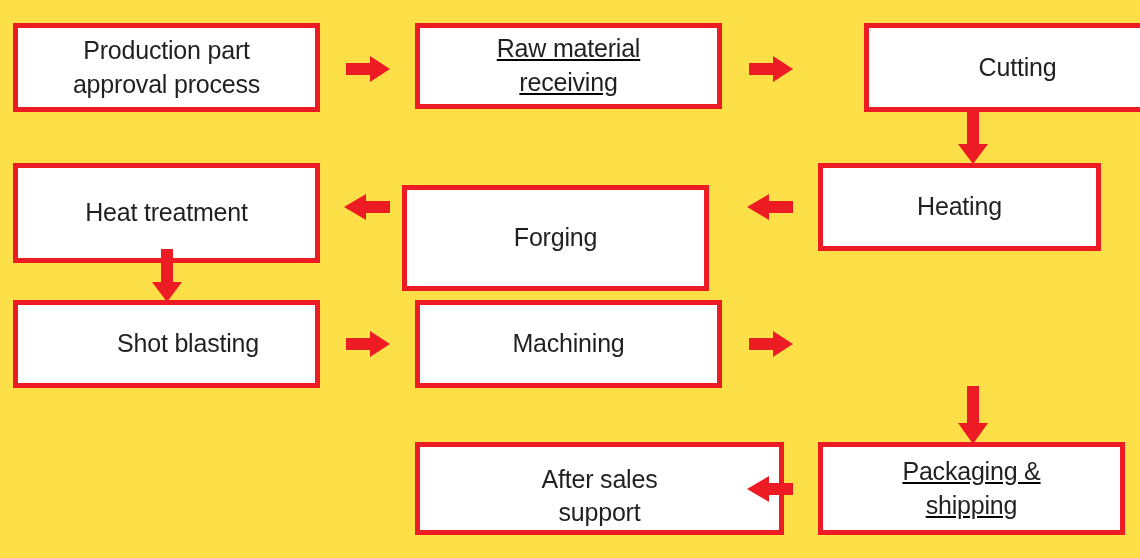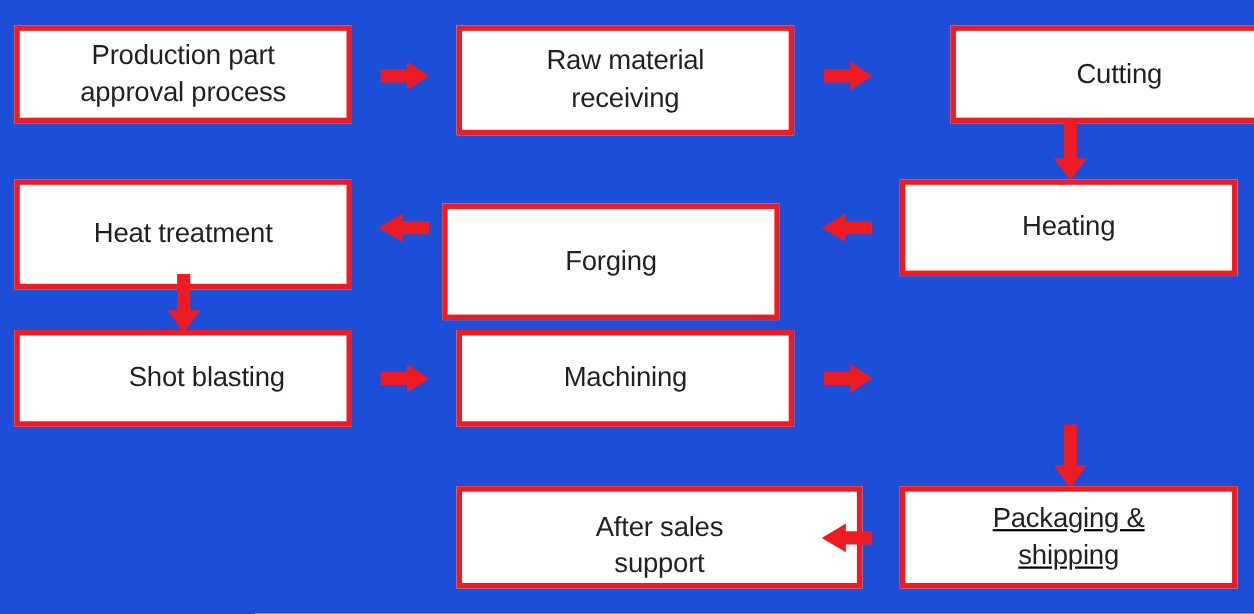--- a/index.html
+++ b/index.html
@@ -14,7 +14,7 @@
     position: relative;
     width: 1140px;
     height: 558px;
-    background: #1d4ed8;
+    background: #fde047;
     overflow: hidden;
   }
   .node {

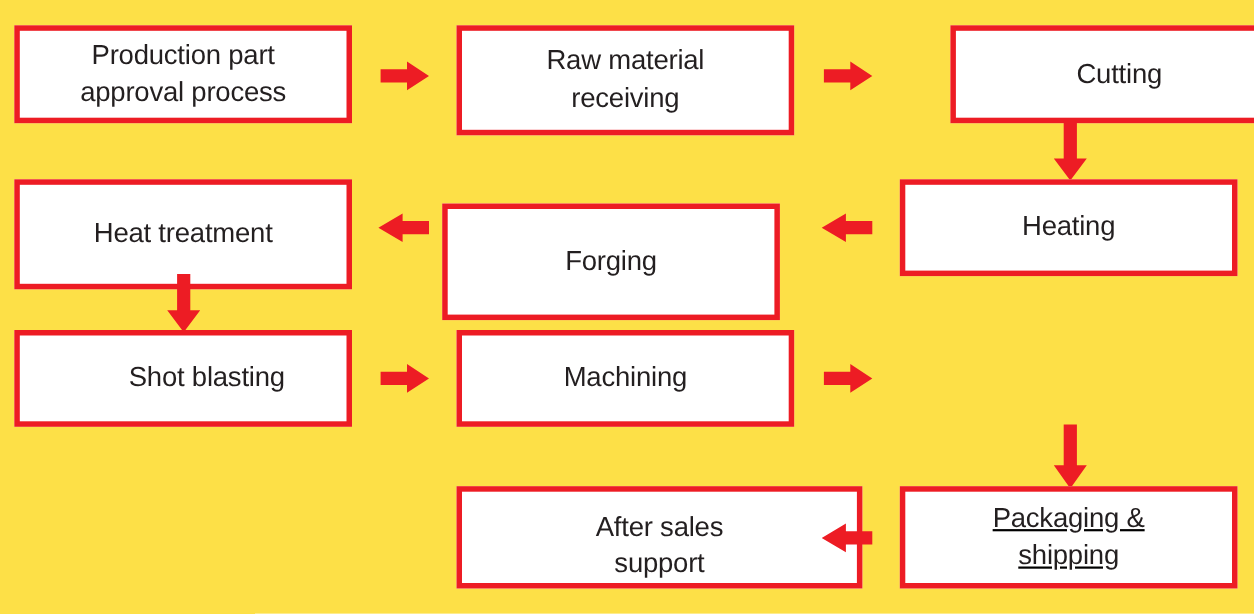--- a/index.html
+++ b/index.html
@@ -63,7 +63,7 @@
     </svg>
   </div>
 
-  <div class="node" style="left:415px; top:23px; width:307px; height:100px;">
+  <div class="node" style="left:415px; top:23px; width:307px; height:86px;text-decoration:underline;">
     <span class="node-label">Raw material
 receiving</span>
   </div>

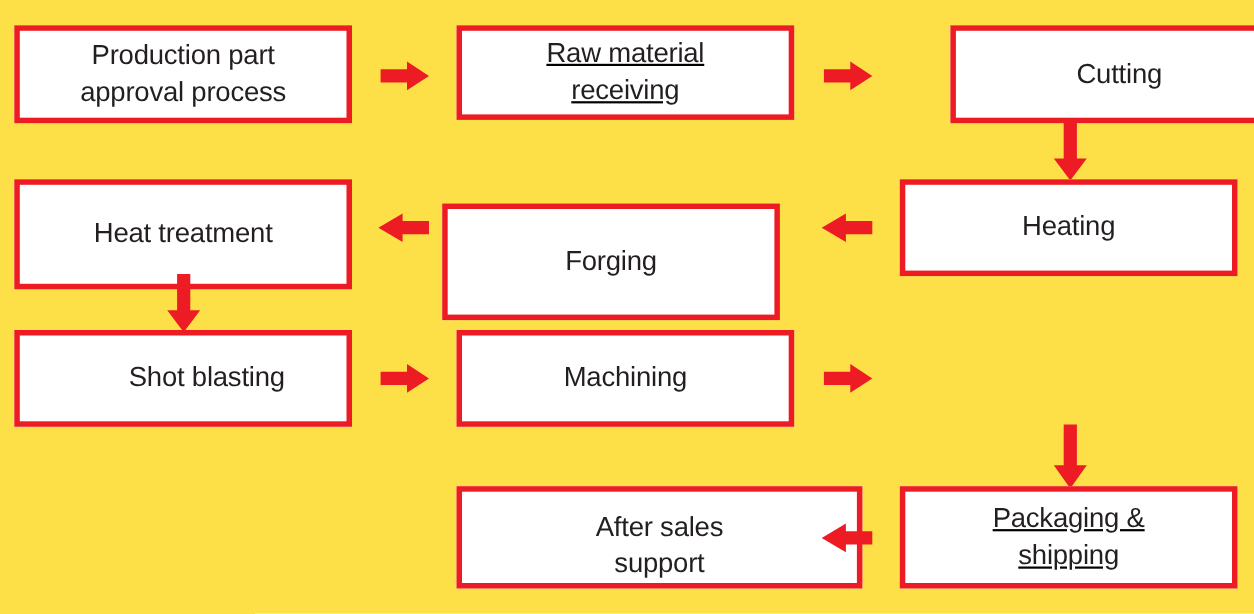--- a/index.html
+++ b/index.html
@@ -104,7 +104,7 @@
     </svg>
   </div>
 
-  <div class="node" style="left:818px; top:163px; width:307px; height:88px;">
+  <div class="node" style="left:818px; top:163px; width:283px; height:88px;">
     <span class="node-label">Heating</span>
   </div>
 

